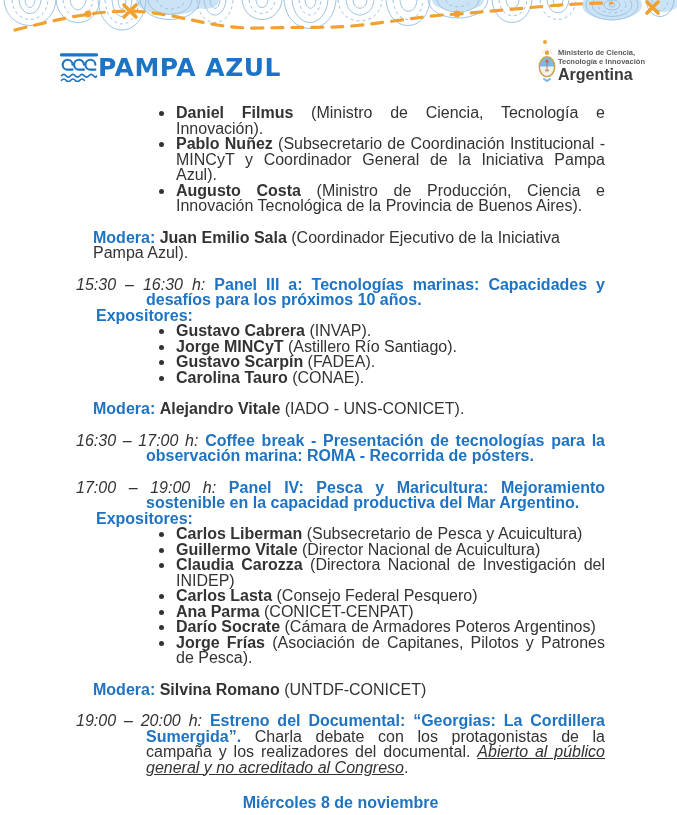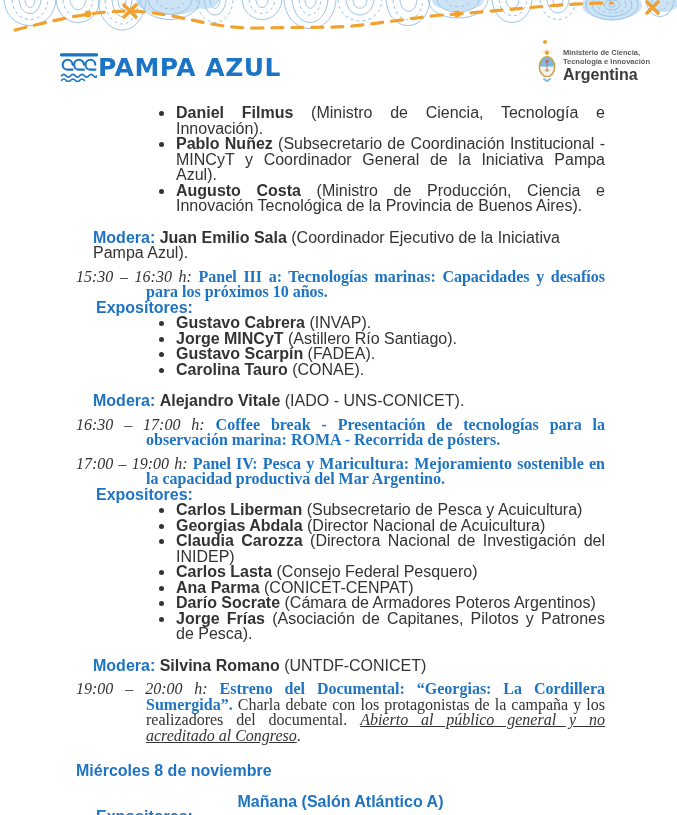--- a/index.html
+++ b/index.html
@@ -28,7 +28,7 @@
               letter-spacing:.5px;color:var(--brand-blue);margin-left:0;white-space:nowrap;}
   .gov{position:absolute;left:536px;top:0;display:flex;align-items:flex-start;}
   .coat{width:22px;height:40px;display:block;margin-top:2px;}
-  .gov-text{margin-left:5px;padding-top:4px;}
+  .gov-text{padding-top:4px;}
   .ministry{font-size:7.5px;line-height:9px;font-weight:700;color:var(--ministry-gray);}
   .country{font-size:16px;line-height:13px;font-weight:700;color:var(--country-dark);margin-top:2px;}
 

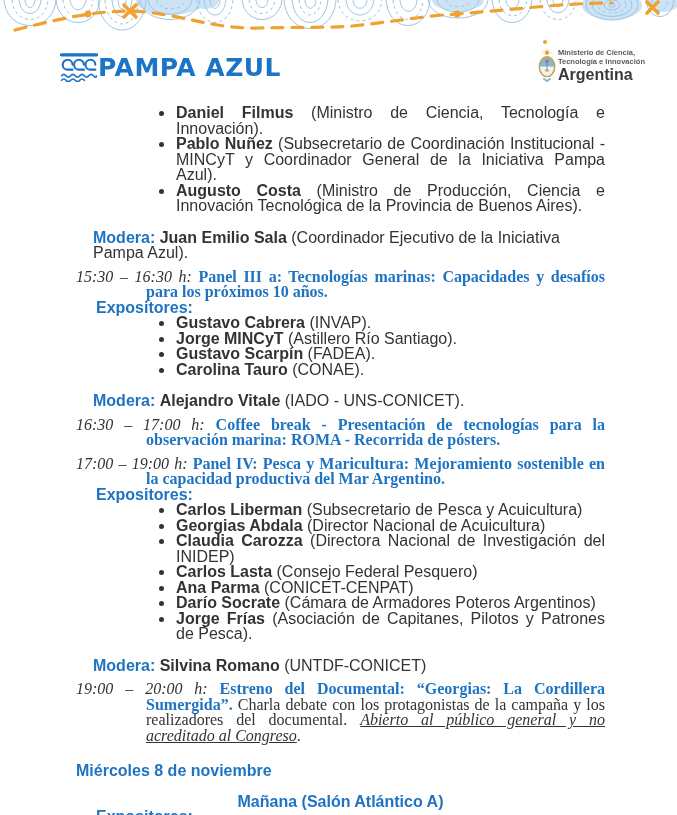--- a/index.html
+++ b/index.html
@@ -40,7 +40,7 @@
   ul.speakers li{padding-left:1px;}
   .moderator{margin:16px 0 0 17px;text-align:left;}
   .mod-label{color:var(--accent-blue);font-weight:700;}
-  .session{margin-top:8px;padding-left:70px;text-indent:-70px;font-family:Liberation Serif, serif;}
+  .session{margin-top:16px;padding-left:70px;text-indent:-70px;}
   .session .time{font-style:italic;}
   .session .title{color:var(--accent-blue);font-weight:700;}
   .session .tail-underline{font-style:italic;text-decoration:underline;}

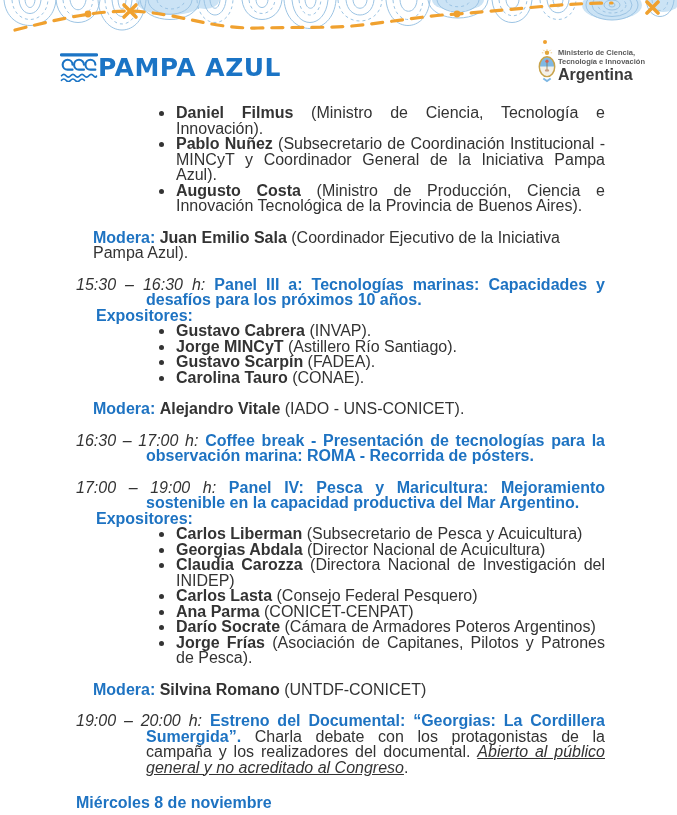--- a/index.html
+++ b/index.html
@@ -188,7 +188,7 @@
       <div class="block-label">Expositores:</div>
       <ul class="speakers">
         <li><b>Carlos Liberman</b> (Subsecretario de Pesca y Acuicultura)</li>
-        <li><b>Georgias Abdala</b> (Director Nacional de Acuicultura)</li>
+        <li><b>Guillermo Vitale</b> (Director Nacional de Acuicultura)</li>
         <li><b>Claudia Carozza</b> (Directora Nacional de Investigación del INIDEP)</li>
         <li><b>Carlos Lasta</b> (Consejo Federal Pesquero)</li>
         <li><b>Ana Parma</b> (CONICET-CENPAT)</li>

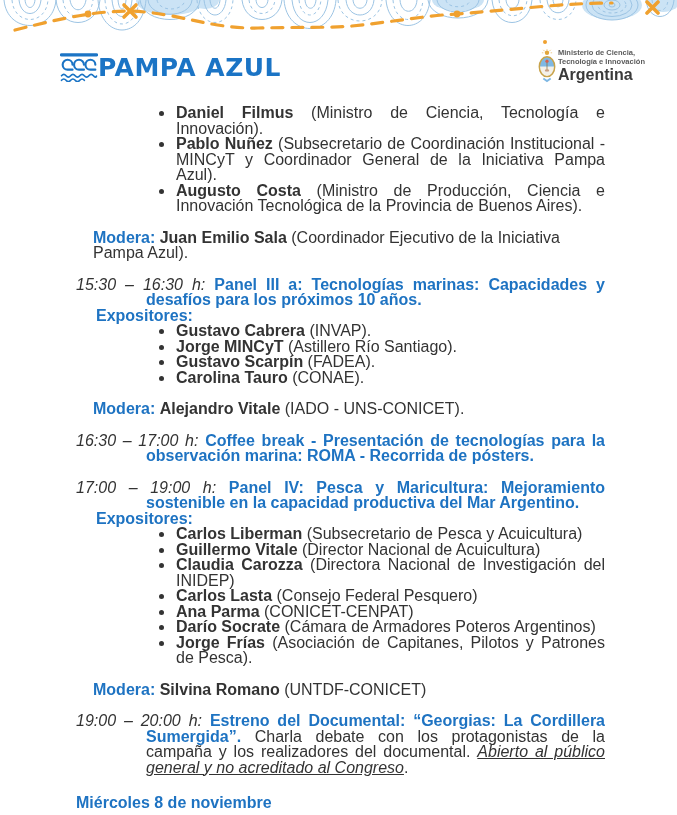--- a/index.html
+++ b/index.html
@@ -45,7 +45,7 @@
   .session .title{color:var(--accent-blue);font-weight:700;}
   .session .tail-underline{font-style:italic;text-decoration:underline;}
   .block-label{margin-left:20px;color:var(--accent-blue);font-weight:700;text-align:left;}
-  .day-heading{margin-top:20px;color:var(--accent-blue);font-weight:700;text-align:left;}
+  .day-heading{margin-top:20px;color:var(--accent-blue);font-weight:700;text-align:center;}
   .sub-heading{margin-top:15px;color:var(--accent-blue);font-weight:700;text-align:center;}
 </style>
 </head>

